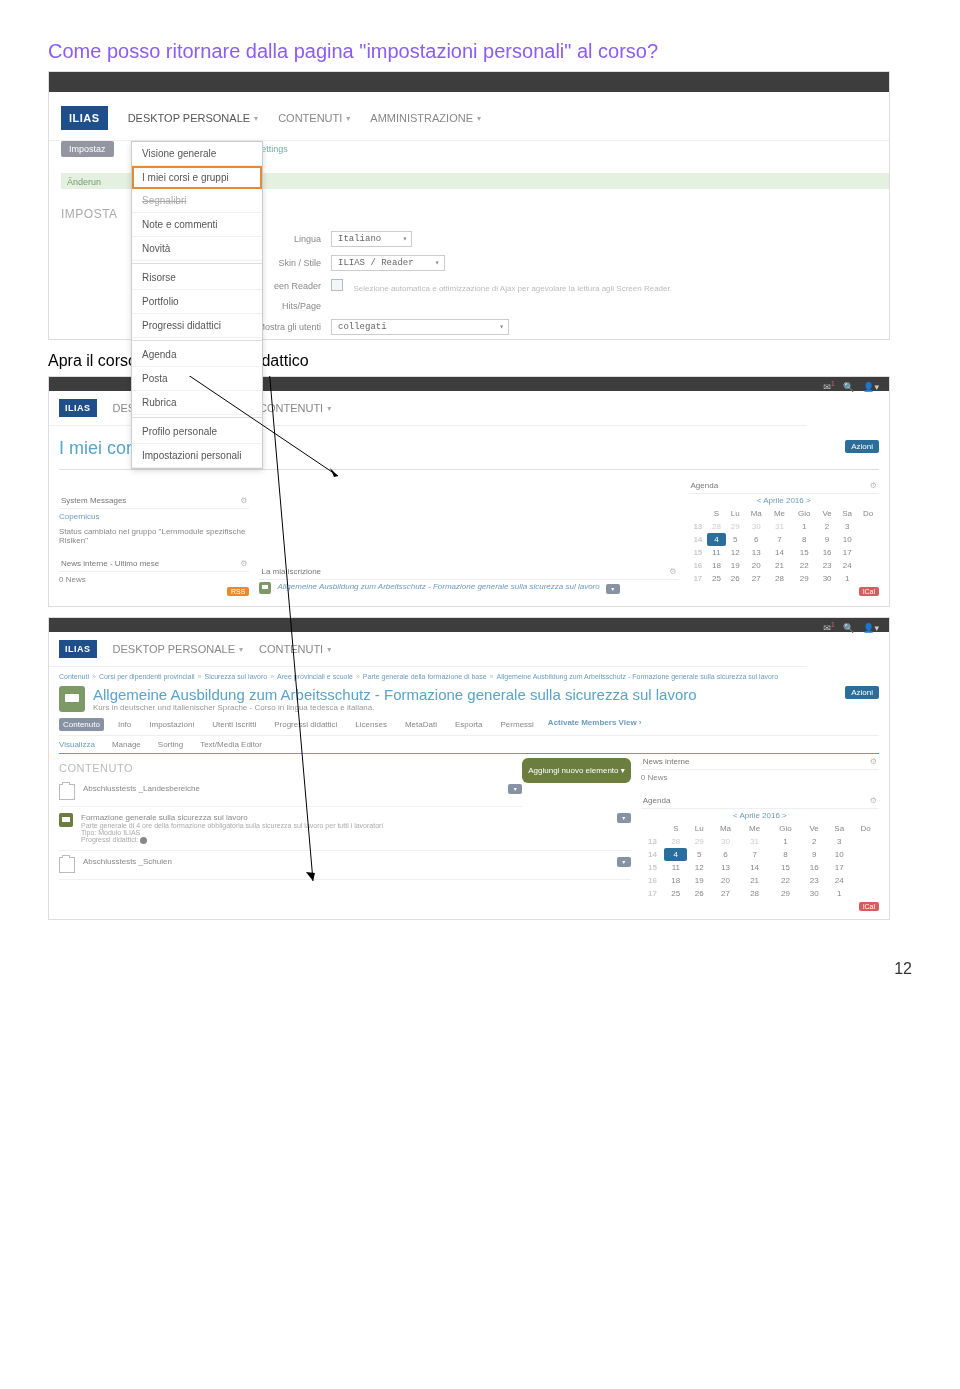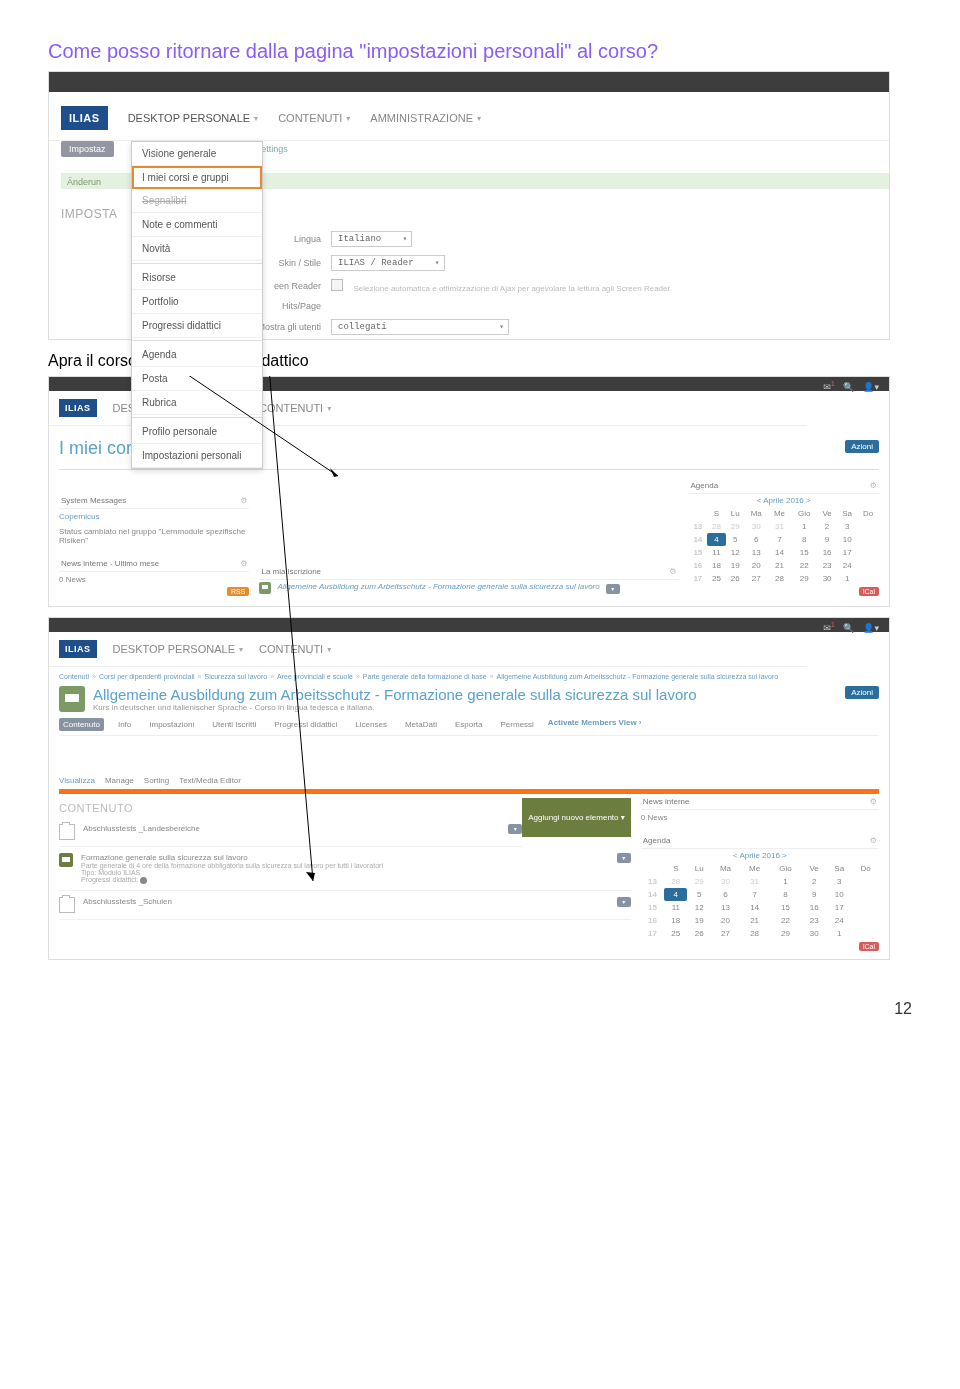--- a/index.html
+++ b/index.html
@@ -213,7 +213,7 @@
   .tabs-row .tab { padding:2px 4px; }
   .tabs-row .tab.active { background:#8792a2; color:#fff; border-radius:2px; }
   .activate { color:#6a9bbf; font-weight:bold; }
-  .subtabs-row { display:flex; gap:10px; padding:4px 0; color:#888; border-bottom:5px solid #f97316;margin-top:36px; }
+  .subtabs-row { display:flex; gap:17px; padding:4px 0; color:#888; border-bottom:1px solid #f97316; }
   .subtabs-row .first { color:#6a9bbf; }
   .add-btn { float:right; background:#6b7d3f; color:#fff; padding:15px 6px; font-size:8px; border-radius:0; margin-top:4px; }
   .content-head { color:#bbb; font-size:11px; letter-spacing:.5px; padding:8px 0 4px 0; }

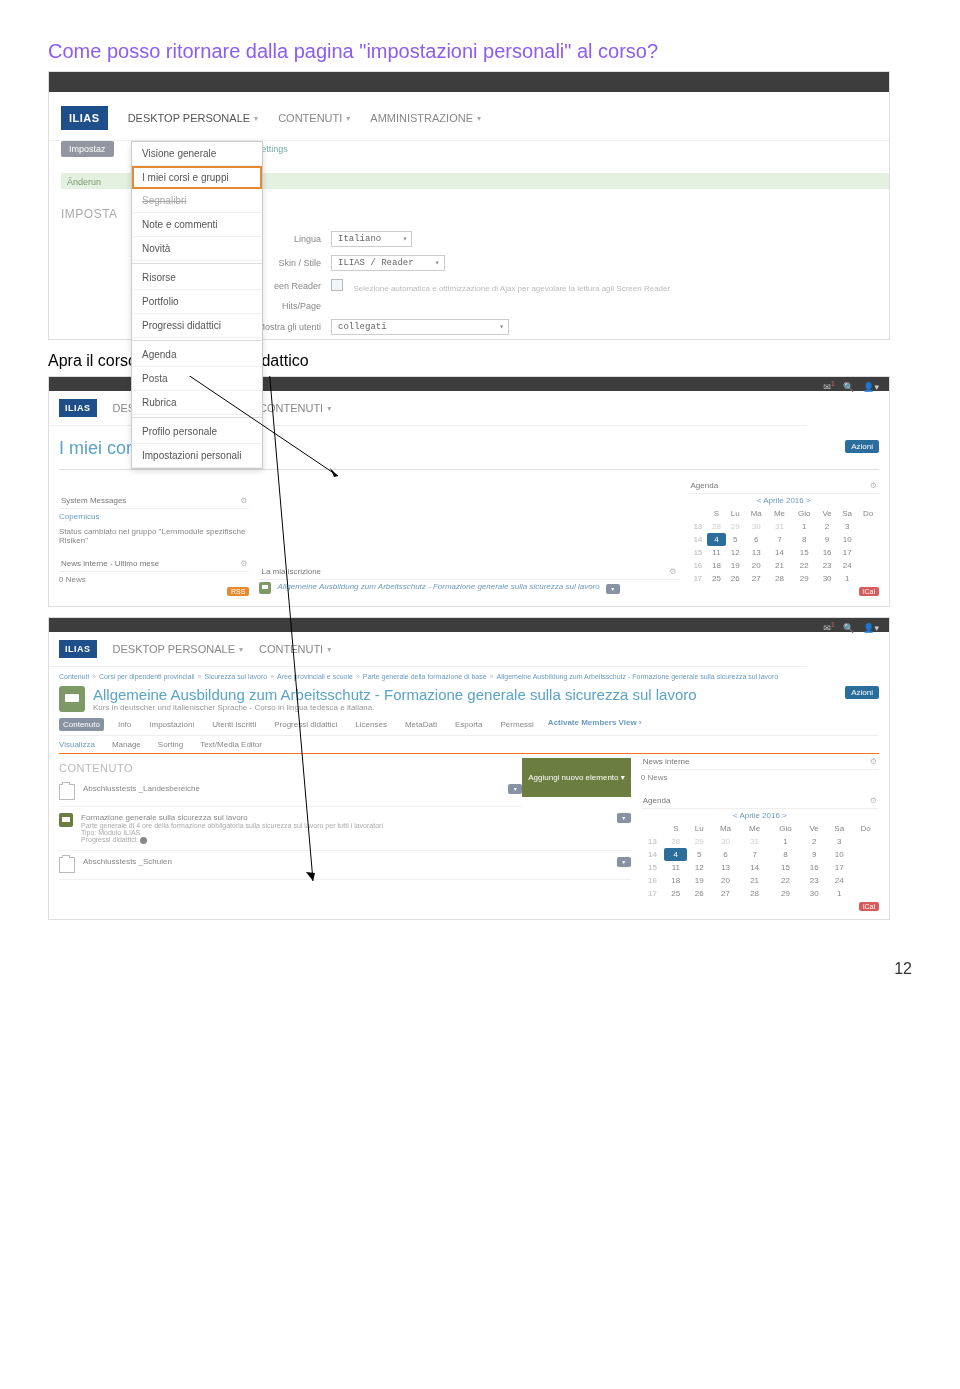--- a/index.html
+++ b/index.html
@@ -215,7 +215,7 @@
   .activate { color:#6a9bbf; font-weight:bold; }
   .subtabs-row { display:flex; gap:17px; padding:4px 0; color:#888; border-bottom:1px solid #f97316; }
   .subtabs-row .first { color:#6a9bbf; }
-  .add-btn { float:right; background:#6b7d3f; color:#fff; padding:15px 6px; font-size:8px; border-radius:0; margin-top:4px; }
+  .add-btn { float:right; background:#6b7d3f; color:#fff; padding:8px 6px; font-size:8px; border-radius:6px; margin-top:4px; }
   .content-head { color:#bbb; font-size:11px; letter-spacing:.5px; padding:8px 0 4px 0; }
   .ss3-body { display:flex; gap:10px; }
   .ss3-main { flex: 2.4; }

